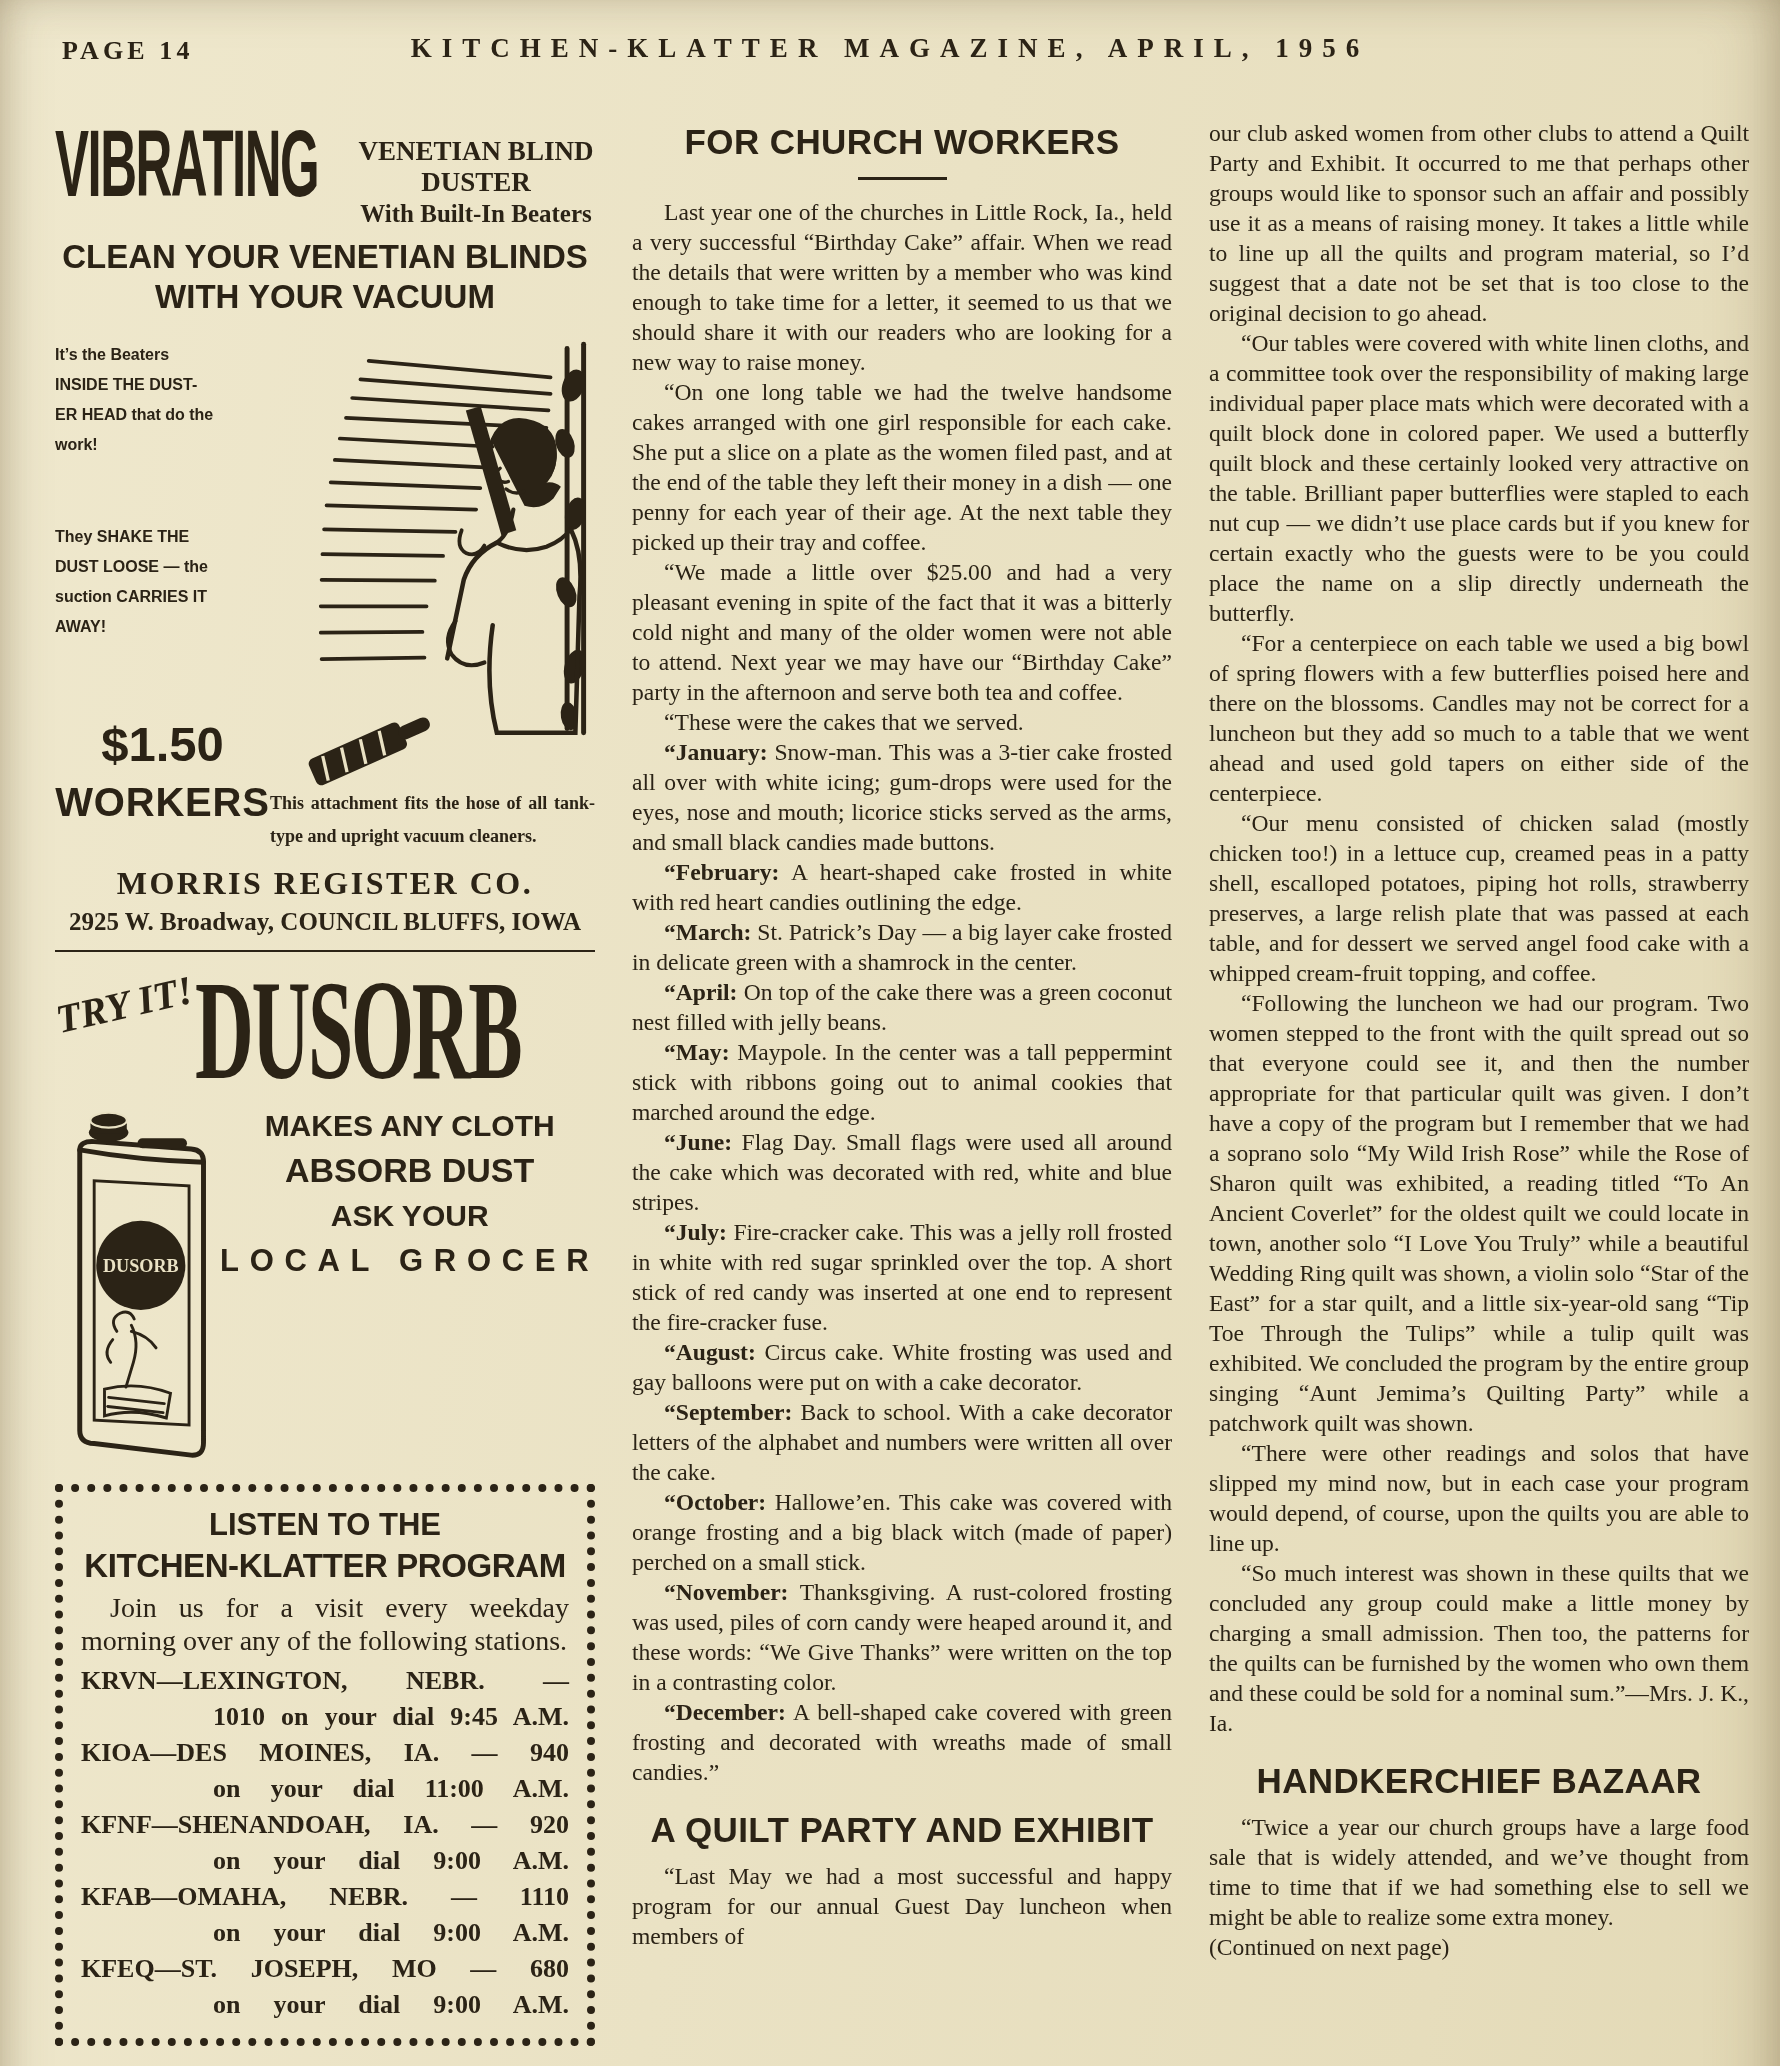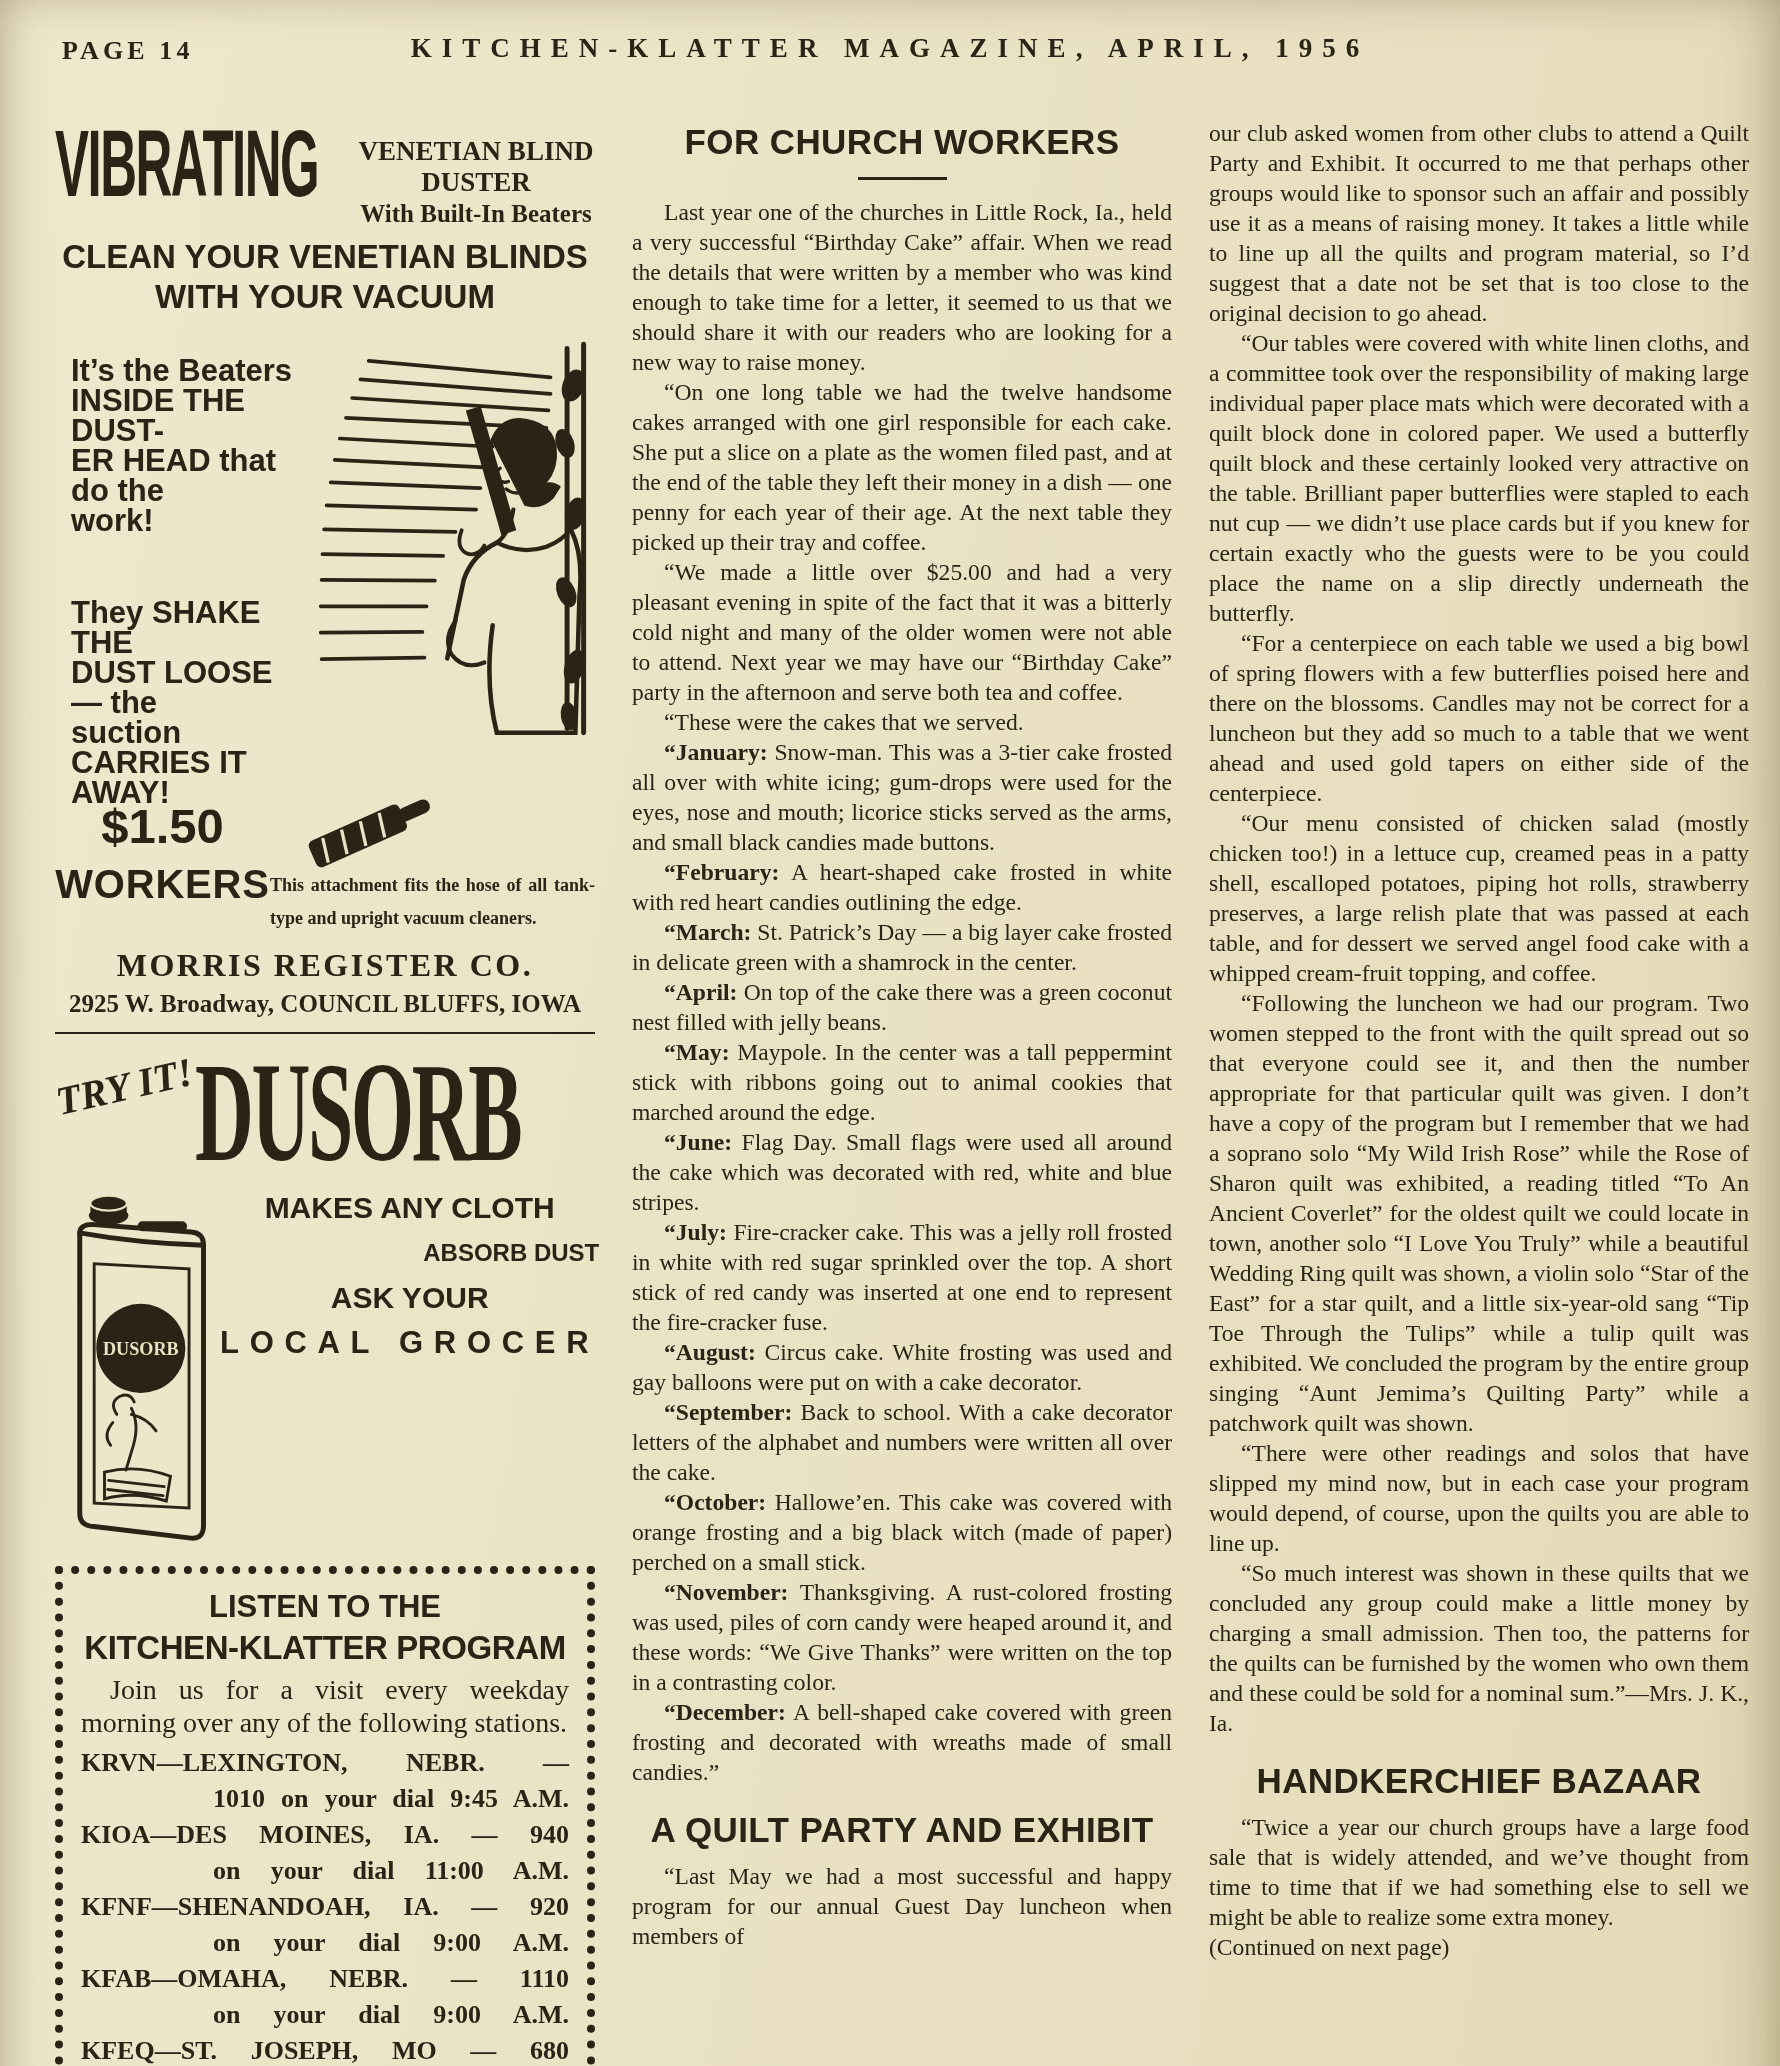--- a/index.html
+++ b/index.html
@@ -40,7 +40,7 @@
   .vib-tag{text-align:center;font-weight:bold;font-size:33px;line-height:40px;margin-top:7.4px;}
   .vib-mid{display:flex;margin-top:23px;}
   .vib-left{width:264px;}
-  .vib-blurb{font-family:"Liberation Sans","DejaVu Sans",sans-serif;font-weight:bold;font-size:31px;line-height:30px;white-space:pre-line;margin:16px;}
+  .vib-blurb{font-family:"Liberation Sans","DejaVu Sans",sans-serif;font-weight:bold;font-size:16px;line-height:30px;white-space:pre-line;margin:0;}
   .vib-b2{margin-top:62px;}
   .vib-art{width:273px;margin-top:-4.1px;}
   .vib-price-row{display:flex;margin-top:-25px;}

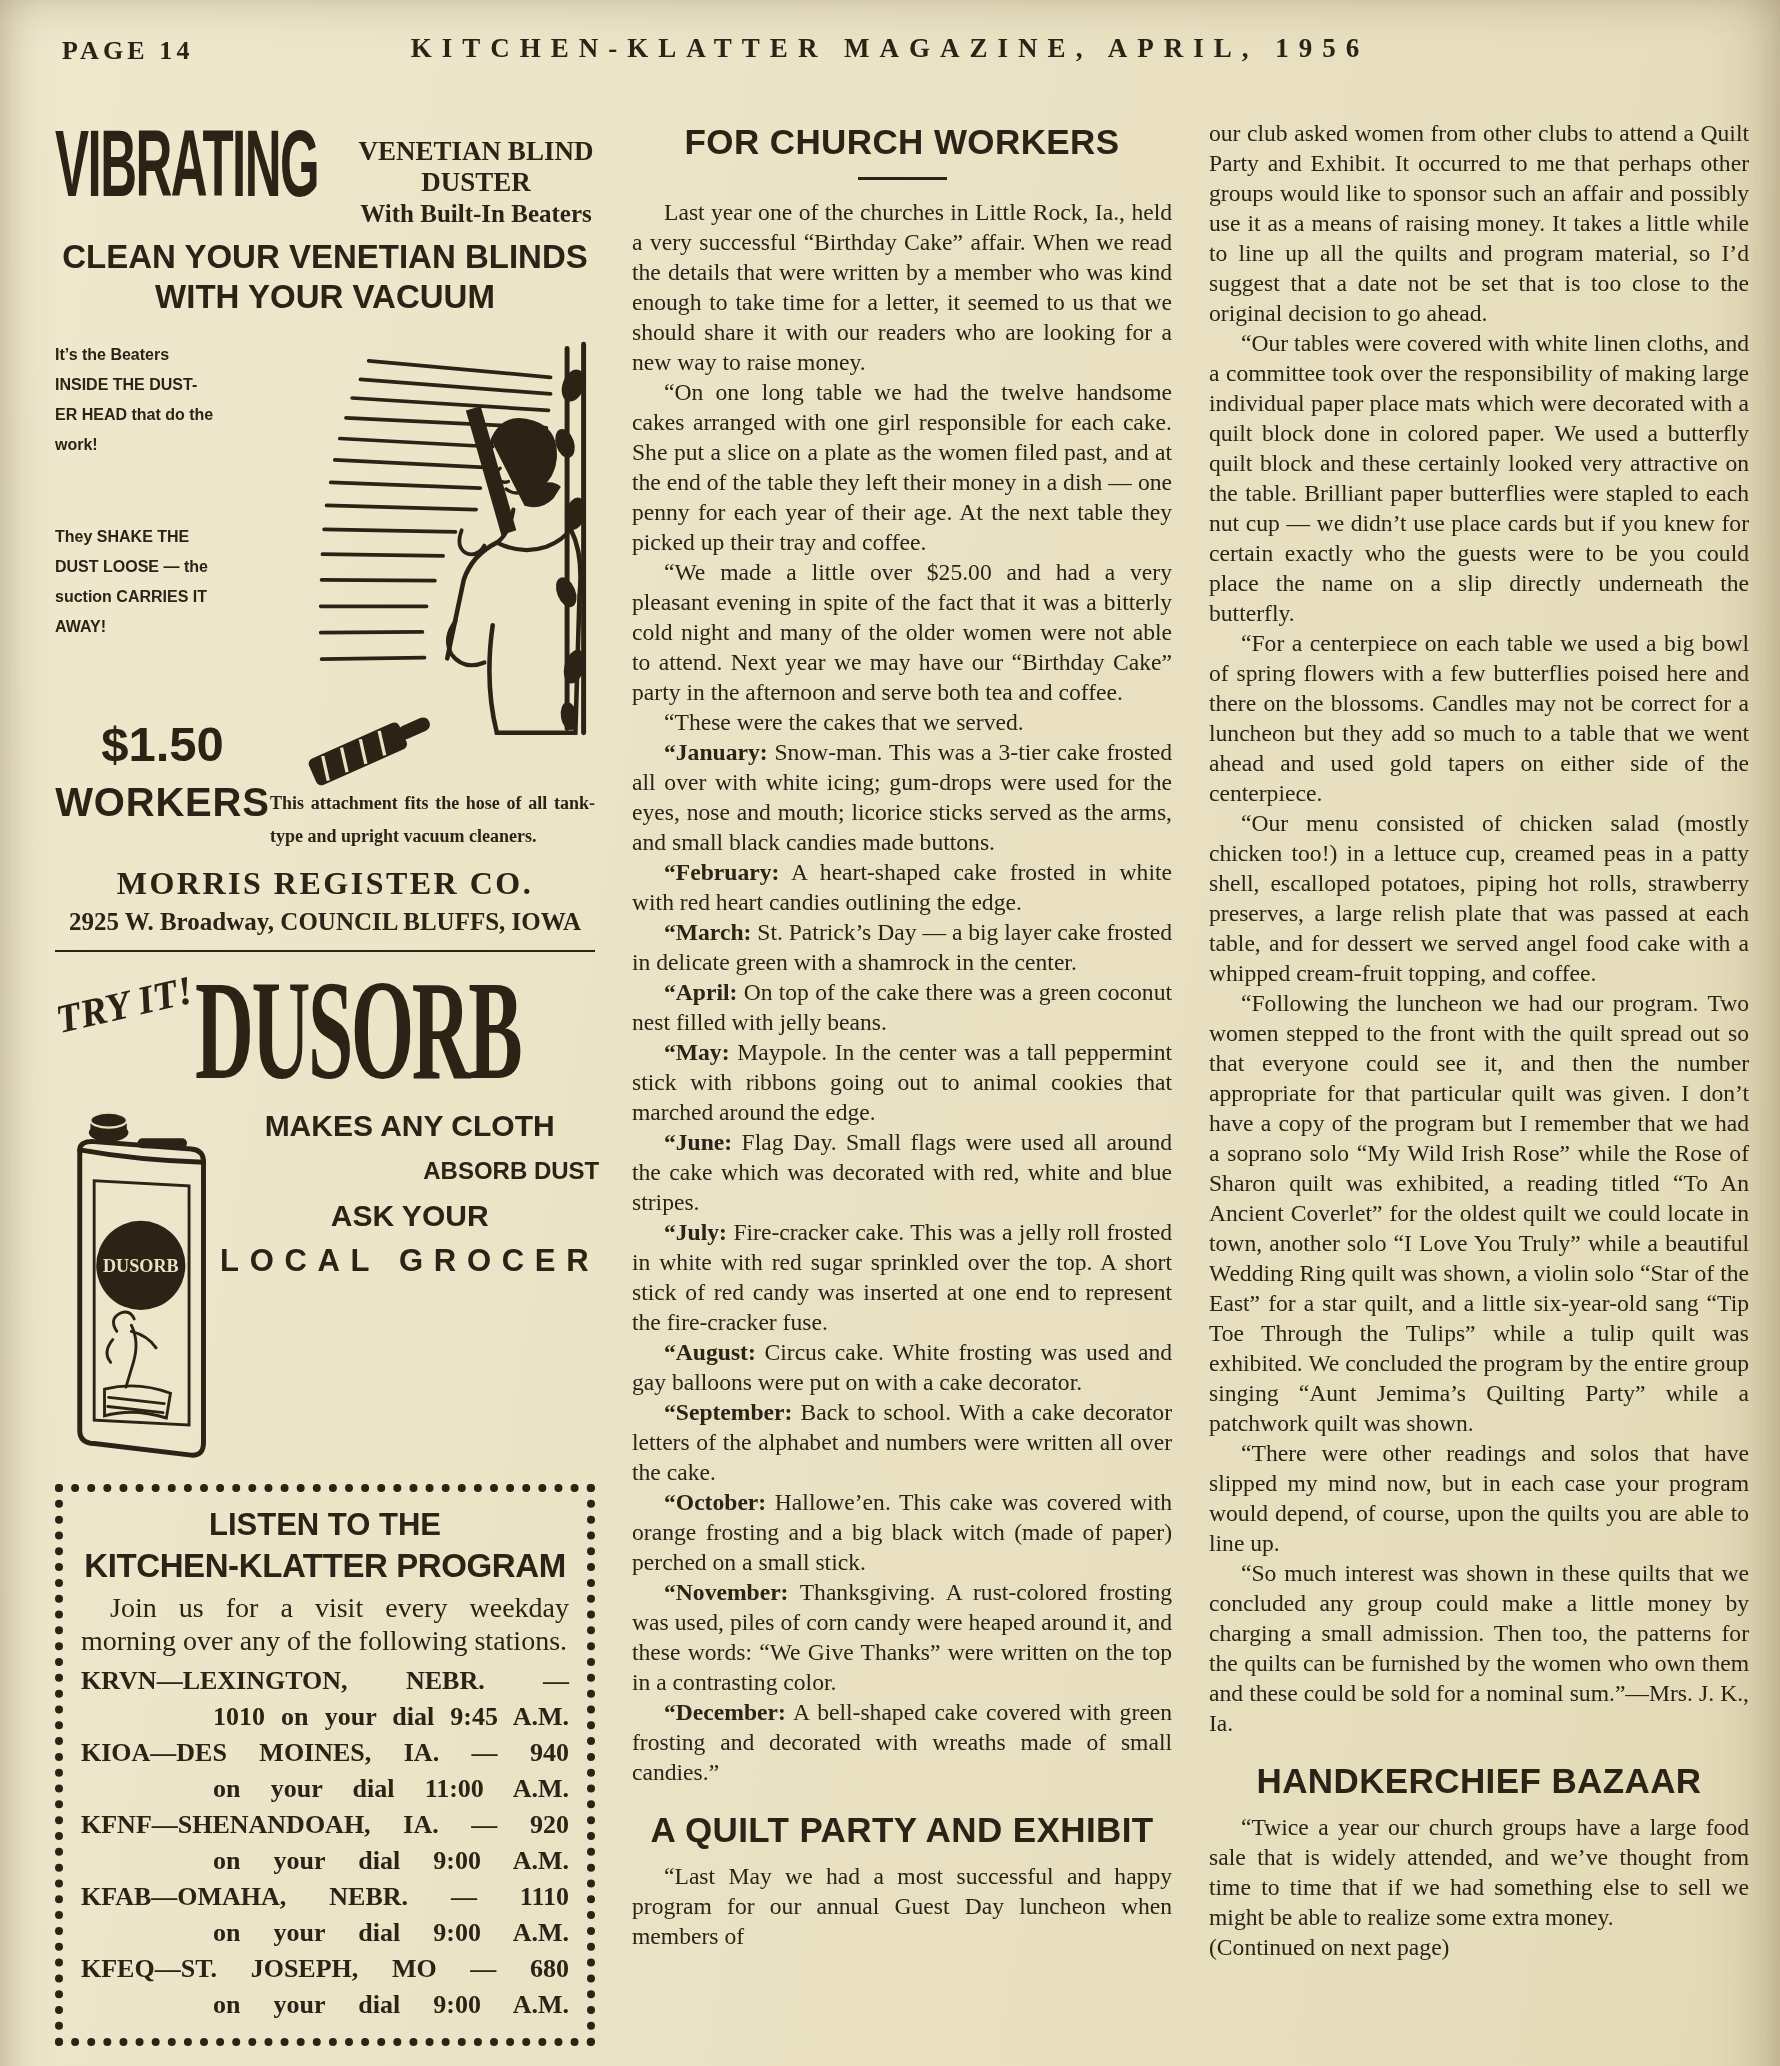--- a/index.html
+++ b/index.html
@@ -60,7 +60,7 @@
   .du-can{width:165px;}
   .du-lines{flex:1;text-align:center;font-family:"Liberation Sans","DejaVu Sans",sans-serif;font-weight:bold;margin-top:2.5px;}
   .du-l1{font-size:30px;line-height:45px;}
-  .du-l2{font-size:24px;line-height:45px;text-align:right;}
+  .du-l2{font-size:34px;line-height:45px;}
   .du-l3{font-size:30px;line-height:45px;}
   .du-l4{font-size:31px;line-height:46px;letter-spacing:10.7px;white-space:nowrap;}
   

